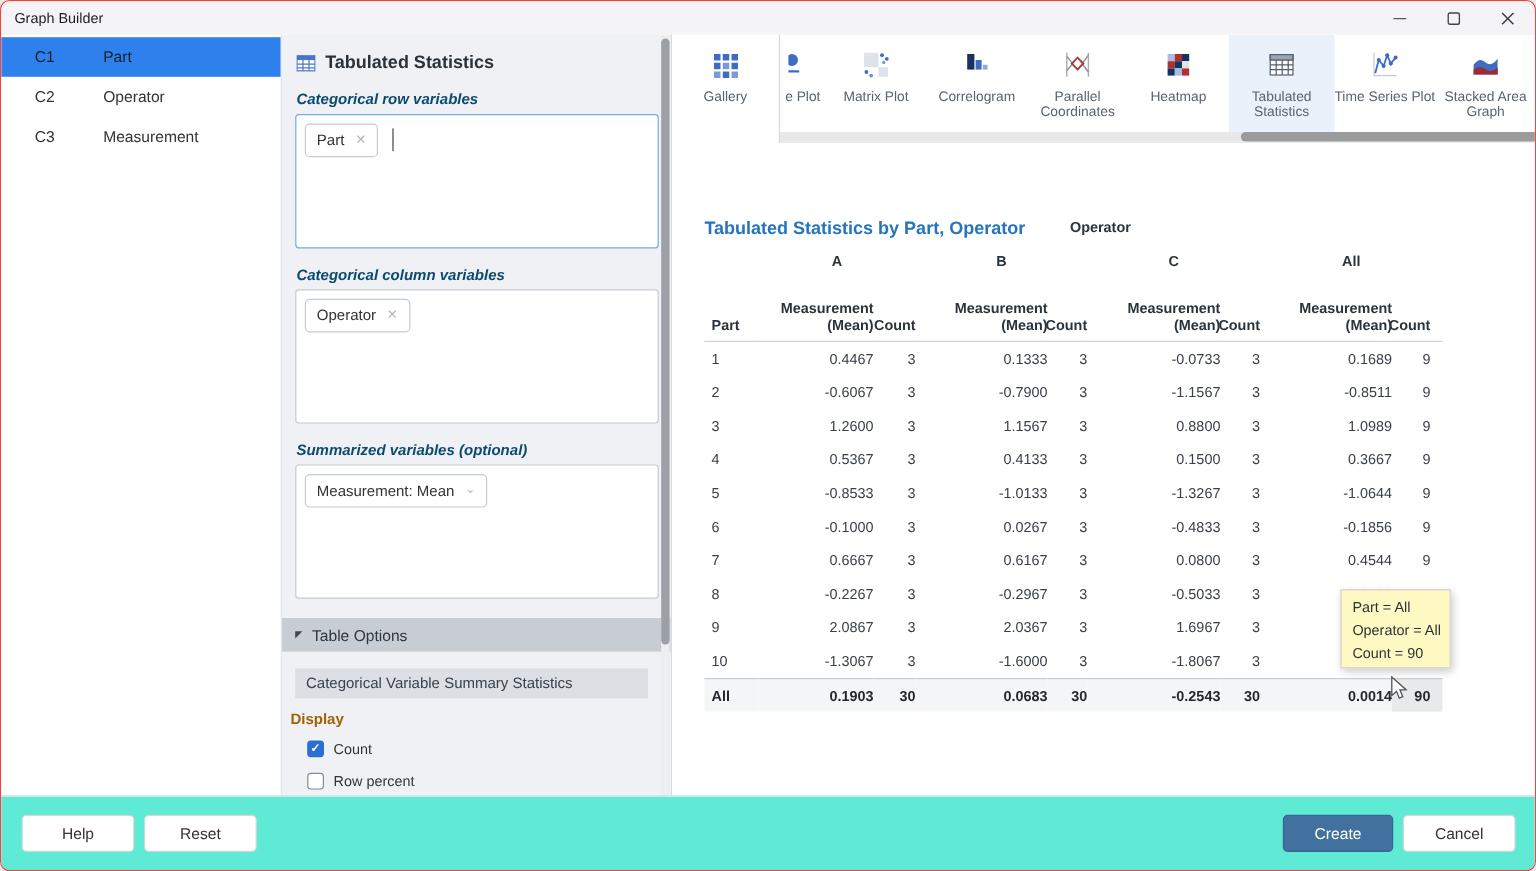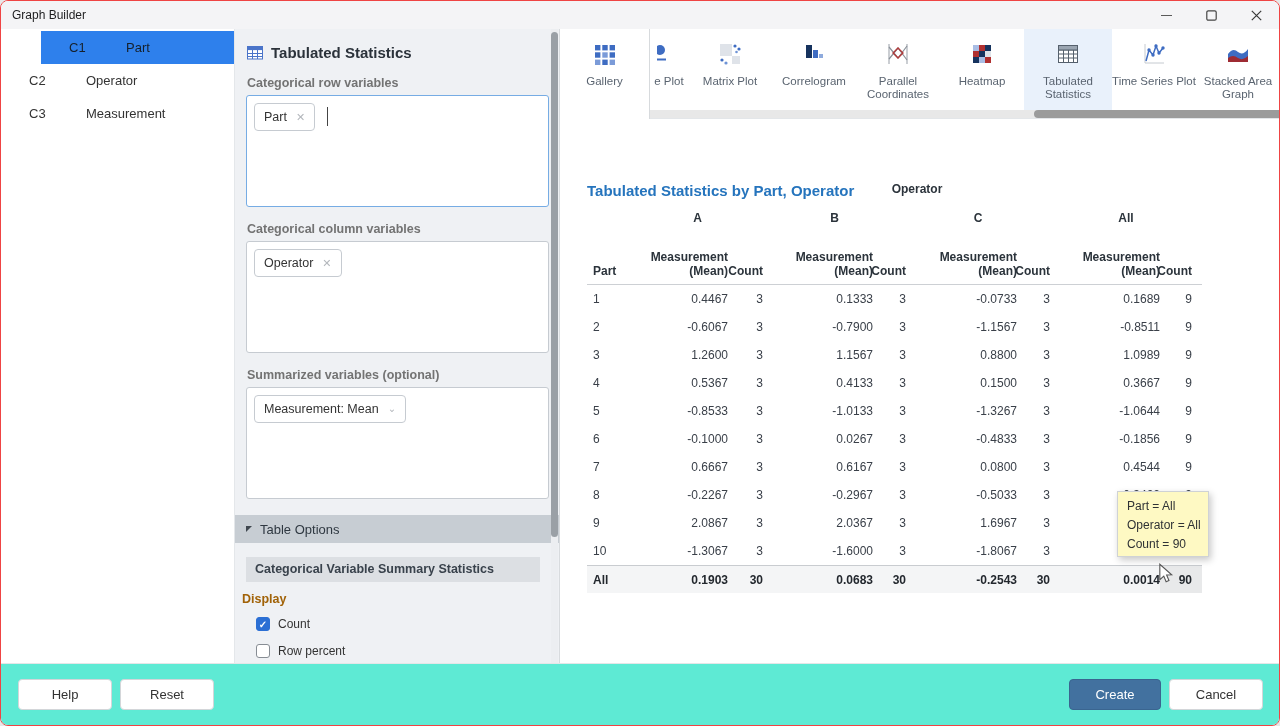--- a/index.html
+++ b/index.html
@@ -16,7 +16,7 @@
   .sidebar { position:absolute; left:0; top:28px; width:233px; height:634px; background:#fff; padding-top:2px; }
   .side-row { height:33px; display:flex; align-items:center; font-size:13px; color:#333; cursor:default; }
   .side-row .cid { margin-left:28px; width:57px; }
-  .side-row.sel { background:#2e80ec; color:#16202c;margin-left:40px; }
+  .side-row.sel { background:#2e80ec; color:#16202c; }
 
   
   .panel { position:absolute; left:233px; top:28px; width:325px; height:634px; background:#eff1f4; border-left:1px solid #e4e7ea; overflow:hidden; }

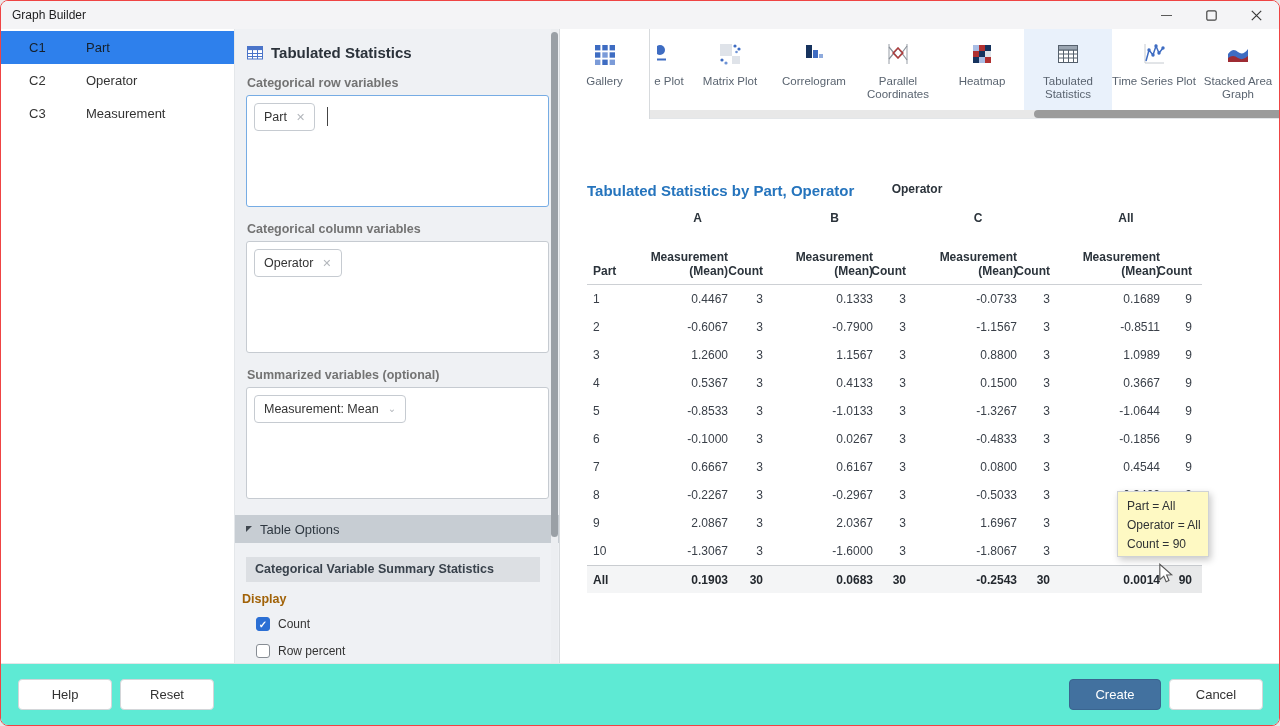--- a/index.html
+++ b/index.html
@@ -21,7 +21,7 @@
   
   .panel { position:absolute; left:233px; top:28px; width:325px; height:634px; background:#eff1f4; border-left:1px solid #e4e7ea; overflow:hidden; }
   .panel-head { display:flex; align-items:center; gap:8px; margin:15px 0 0 12px; font-size:15px; font-weight:bold; color:#2b323a; }
-  .fld-label { margin:15px 0 5px 12px; font-size:12.5px; font-weight:bold; color:#737373; }
+  .fld-label { margin:15px 0 5px 12px; font-size:12.5px; font-weight:bold; color:#0c4a6e;font-style:italic; }
   .fld-box { margin:0 19px 0 11px; width:303px; height:112px; background:#fff; border:1px solid #c6cbd1; border-radius:3px; padding:7px; }
   .fld-box.focused { border-color:#76ace4; }
   .chip { display:inline-flex; align-items:center; gap:9px; padding:6px 9px; border:1px solid #c6cbd1; border-radius:4px; background:#fff; font-size:12.5px; color:#333; }

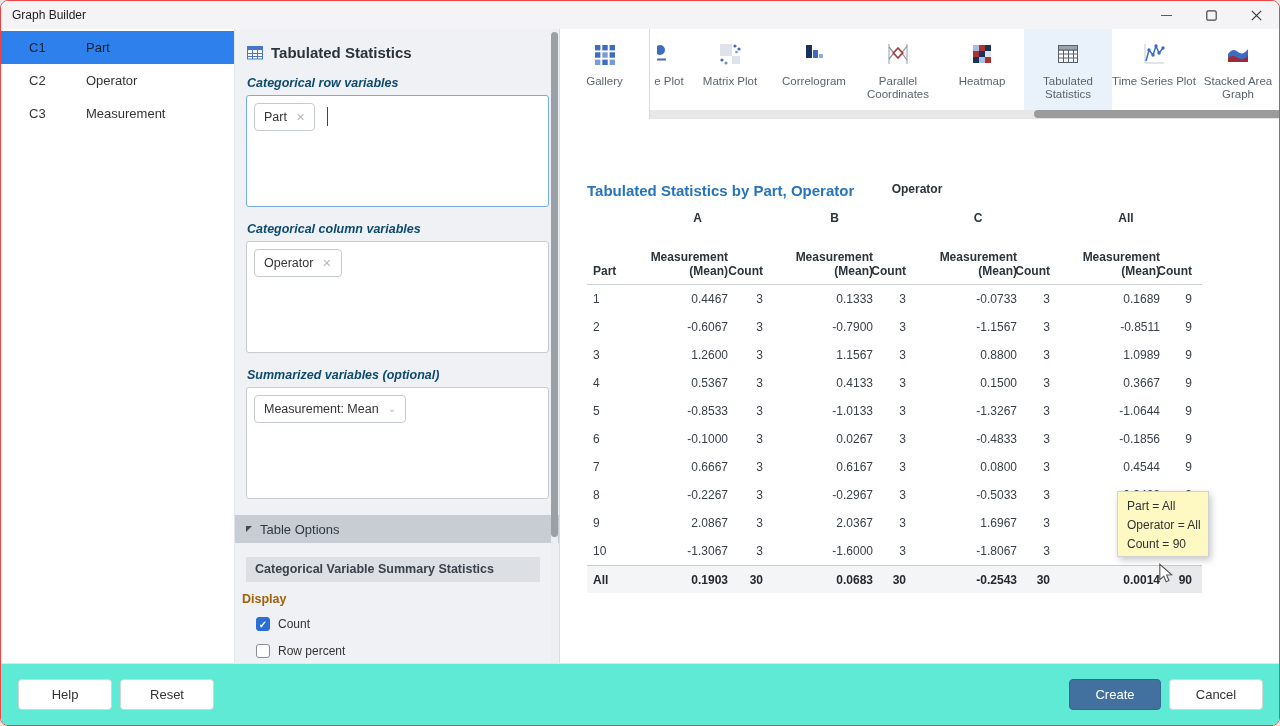--- a/index.html
+++ b/index.html
@@ -30,7 +30,7 @@
   .caret { display:inline-block; width:1px; height:19px; background:#444; margin-left:7px; vertical-align:middle; }
   .opt-bar { margin-top:16px; height:28px; background:#c7cdd3; display:flex; align-items:center; gap:8px; padding-left:11px; font-size:13px; color:#2f3841; }
   .tri { width:0; height:0; border-top:6px solid #3f474f; border-right:6px solid transparent; }
-  .sec-bar { margin:14px 19px 0 11px; height:25px; line-height:25px; background:#dcdfe3; padding-left:9px; font-size:12.5px; font-weight:bold; color:#39424c; }
+  .sec-bar { margin:14px 19px 0 11px; height:25px; line-height:25px; background:#dcdfe3; padding-left:9px; font-size:12.5px; font-weight:normal; color:#39424c; }
   .disp-label { margin:10px 0 4px 7px; font-size:12.5px; font-weight:bold; color:#a16207; }
   .cb-row { display:flex; align-items:center; gap:8px; margin-left:21px; height:27px; font-size:12px; color:#333; }
   .cb { width:14px; height:14px; border-radius:3px; background:#fff; border:1px solid #878d94; }

